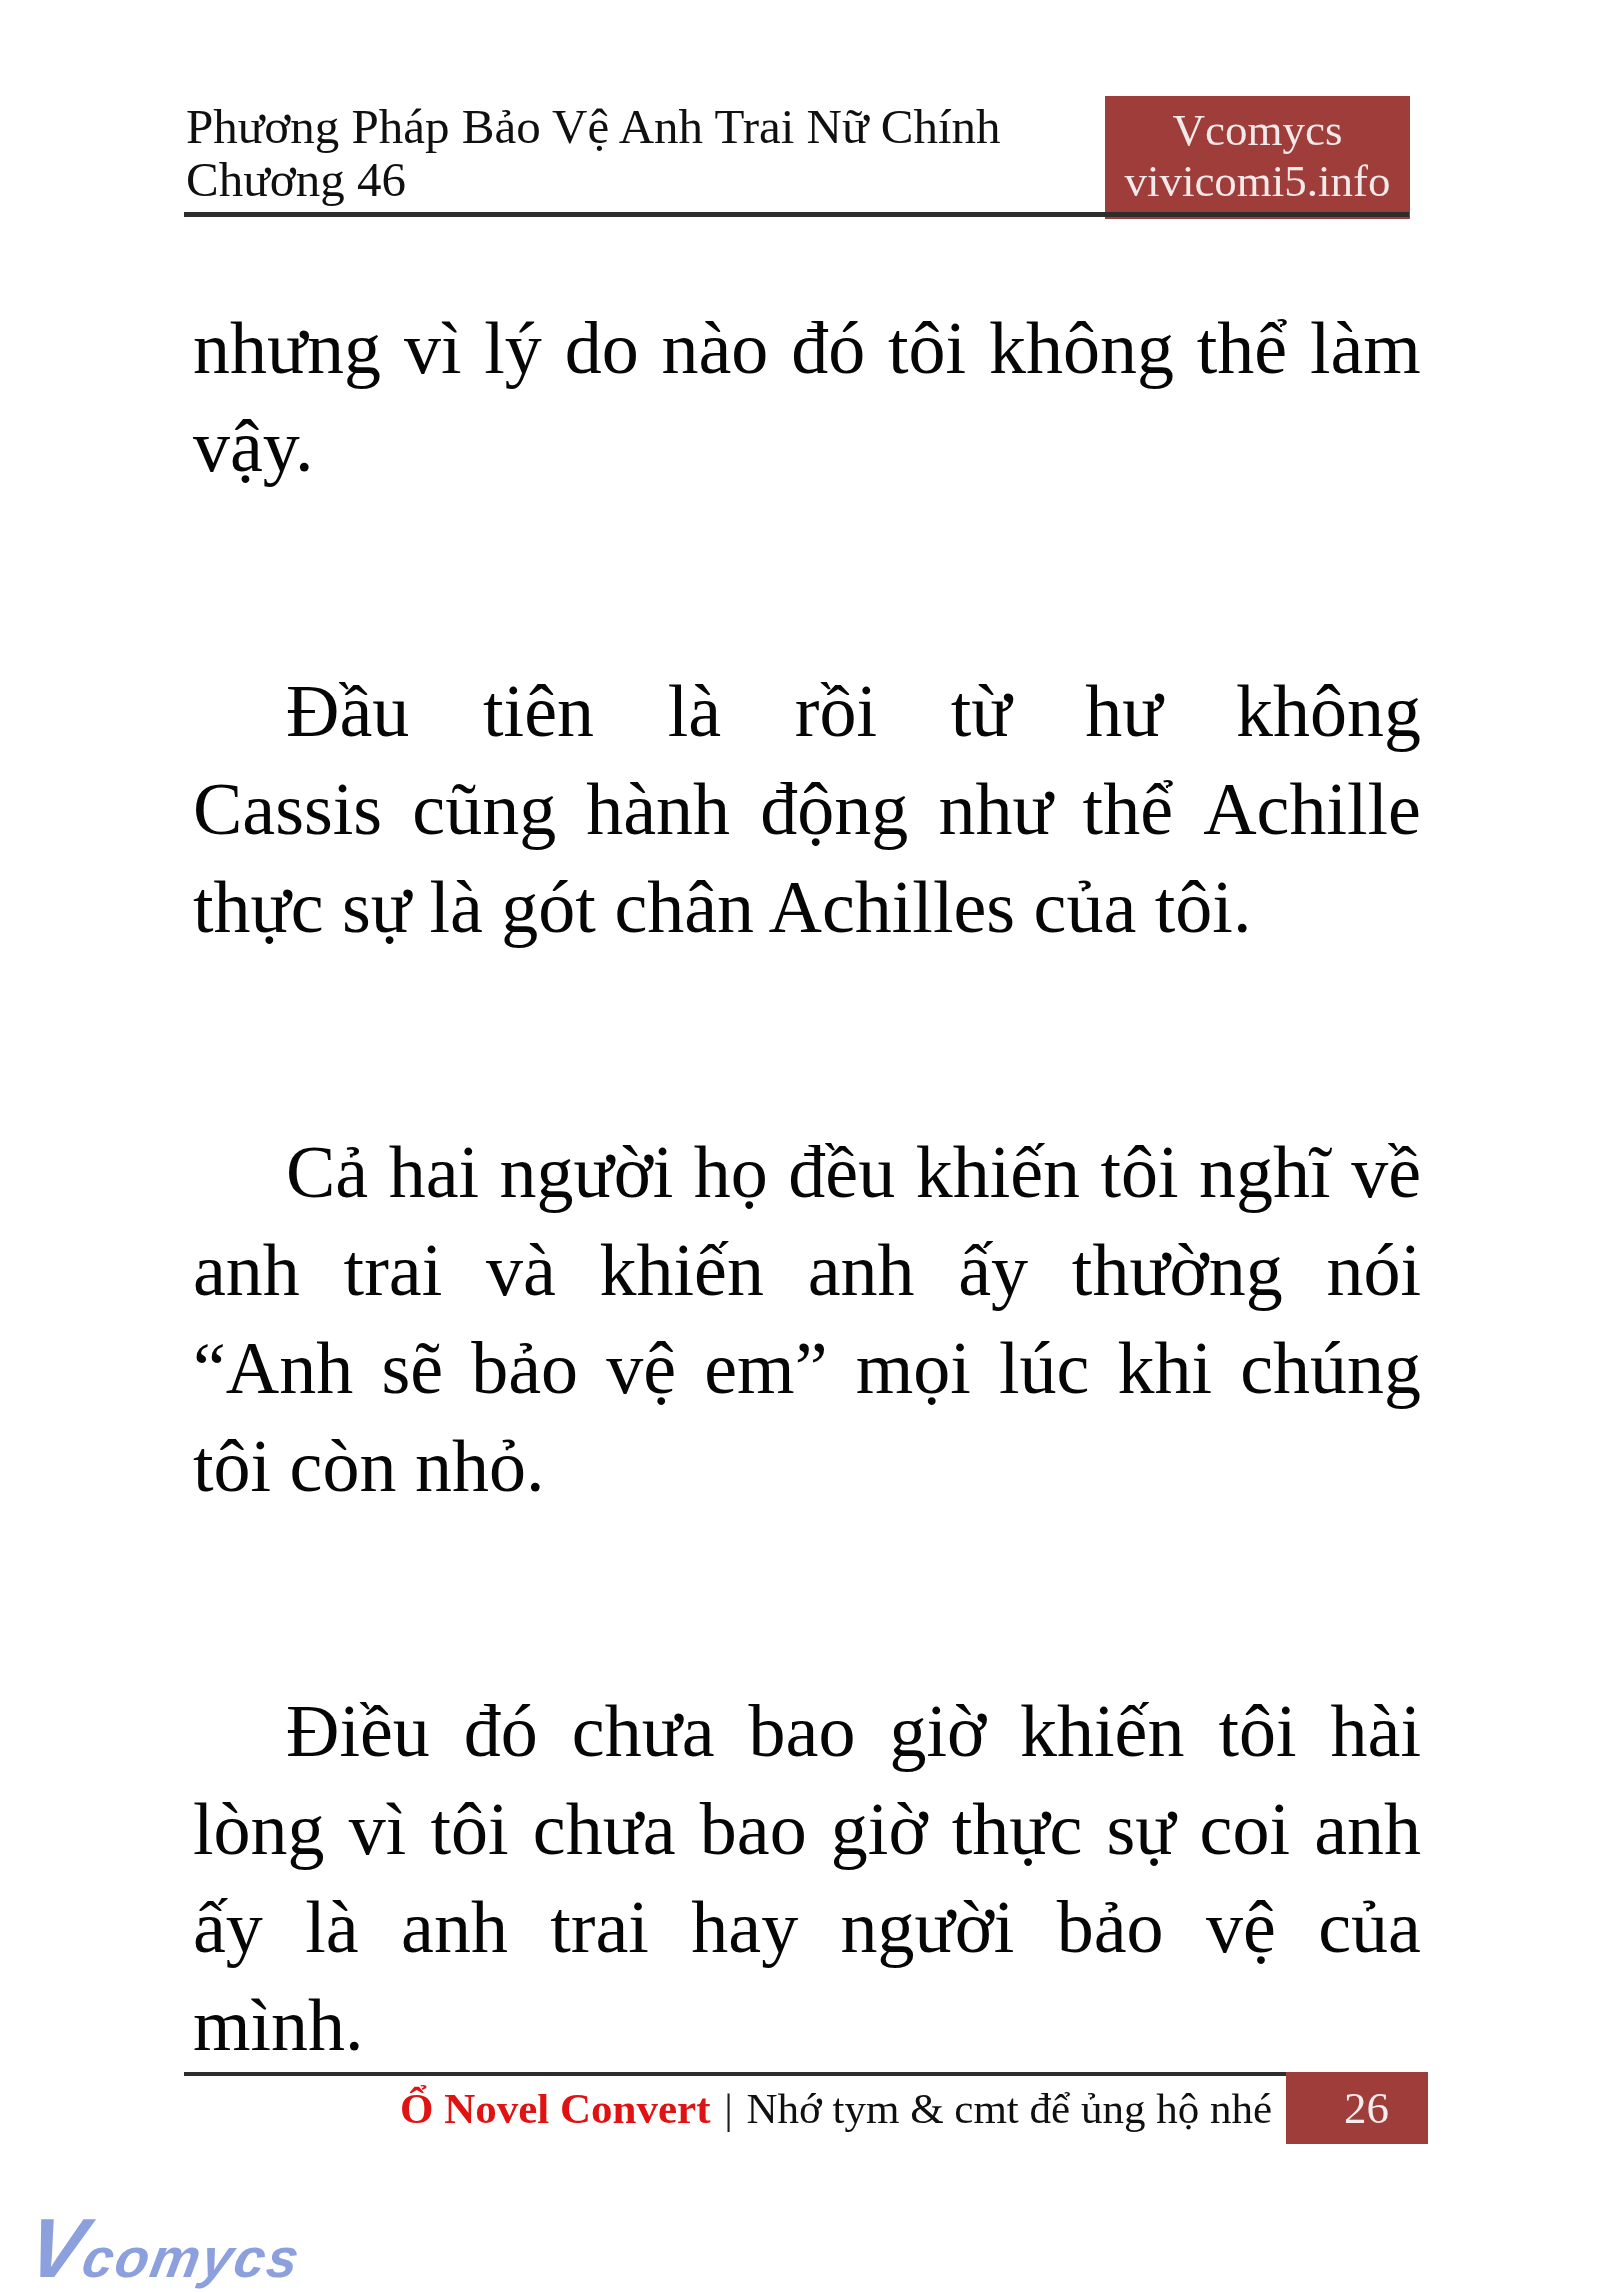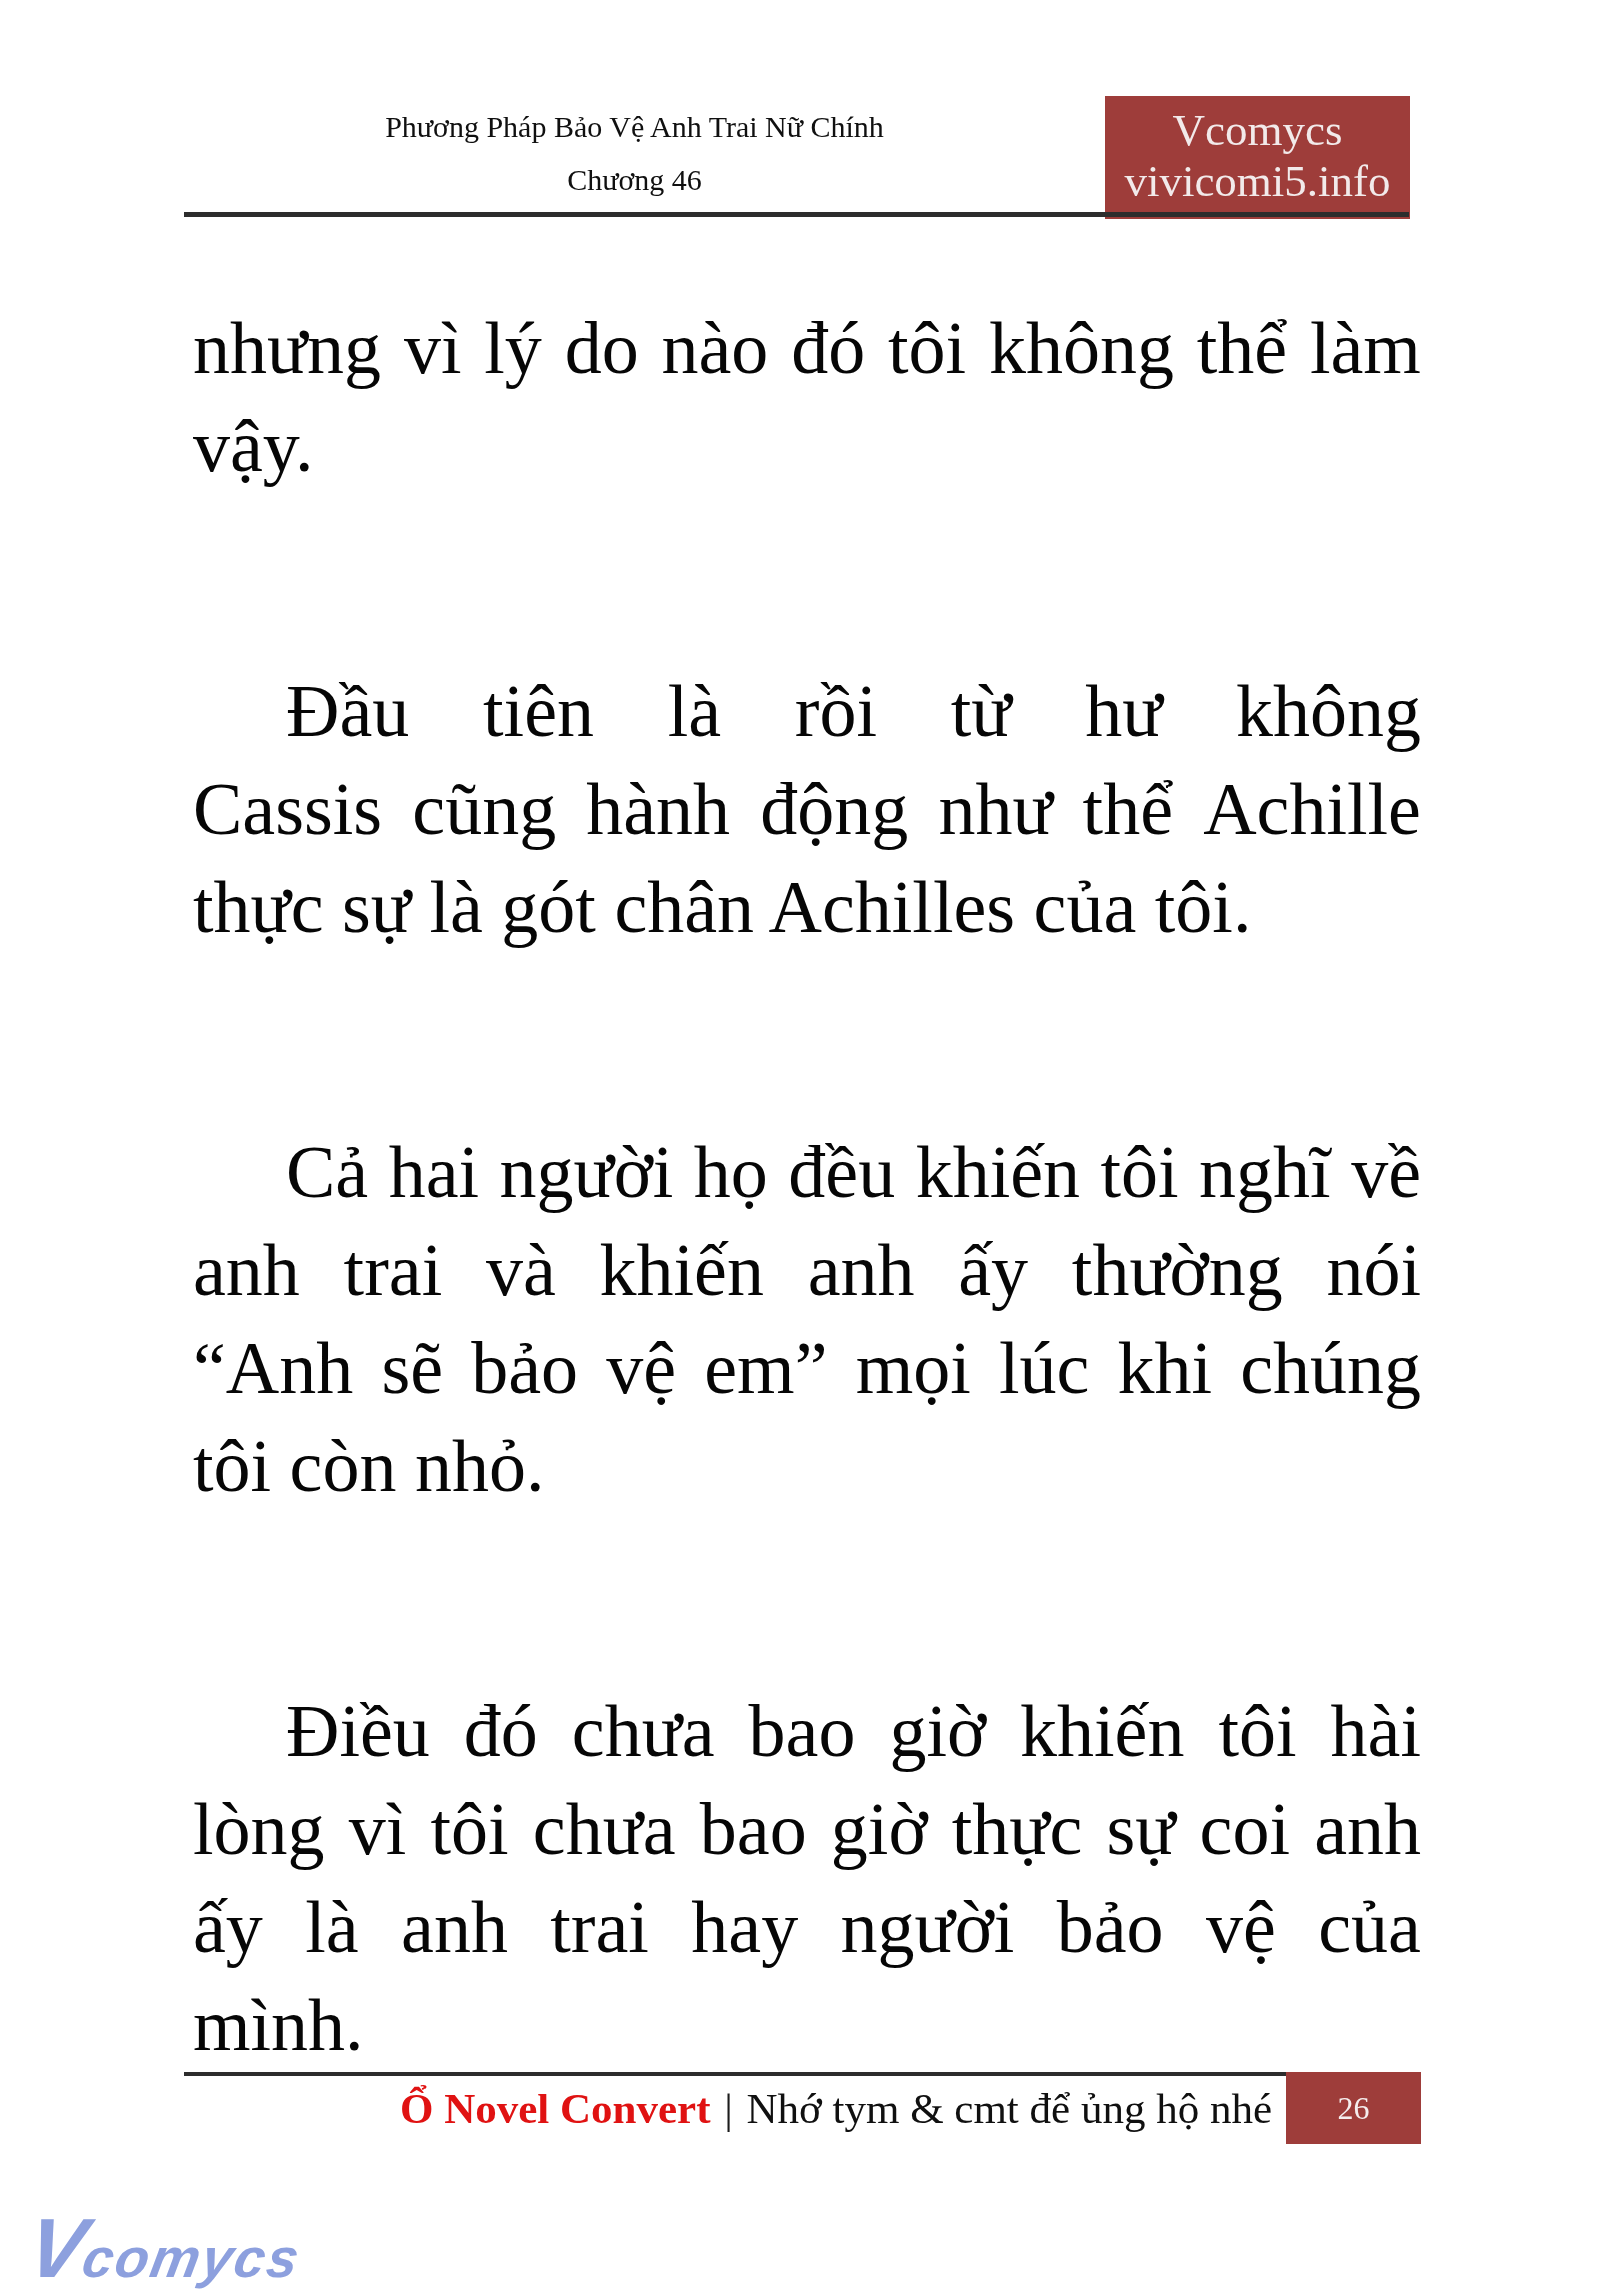--- a/index.html
+++ b/index.html
@@ -15,7 +15,7 @@
   
   .header-titles{
     position:absolute;top:100px;left:186px;width:897px;
-    text-align:center;font-size:30px;line-height:53px;color:#101010;
+    text-align:left;font-size:49px;line-height:53px;color:#101010;
   }
   .brand-box{
     position:absolute;left:1105px;top:96px;width:305px;height:123px;

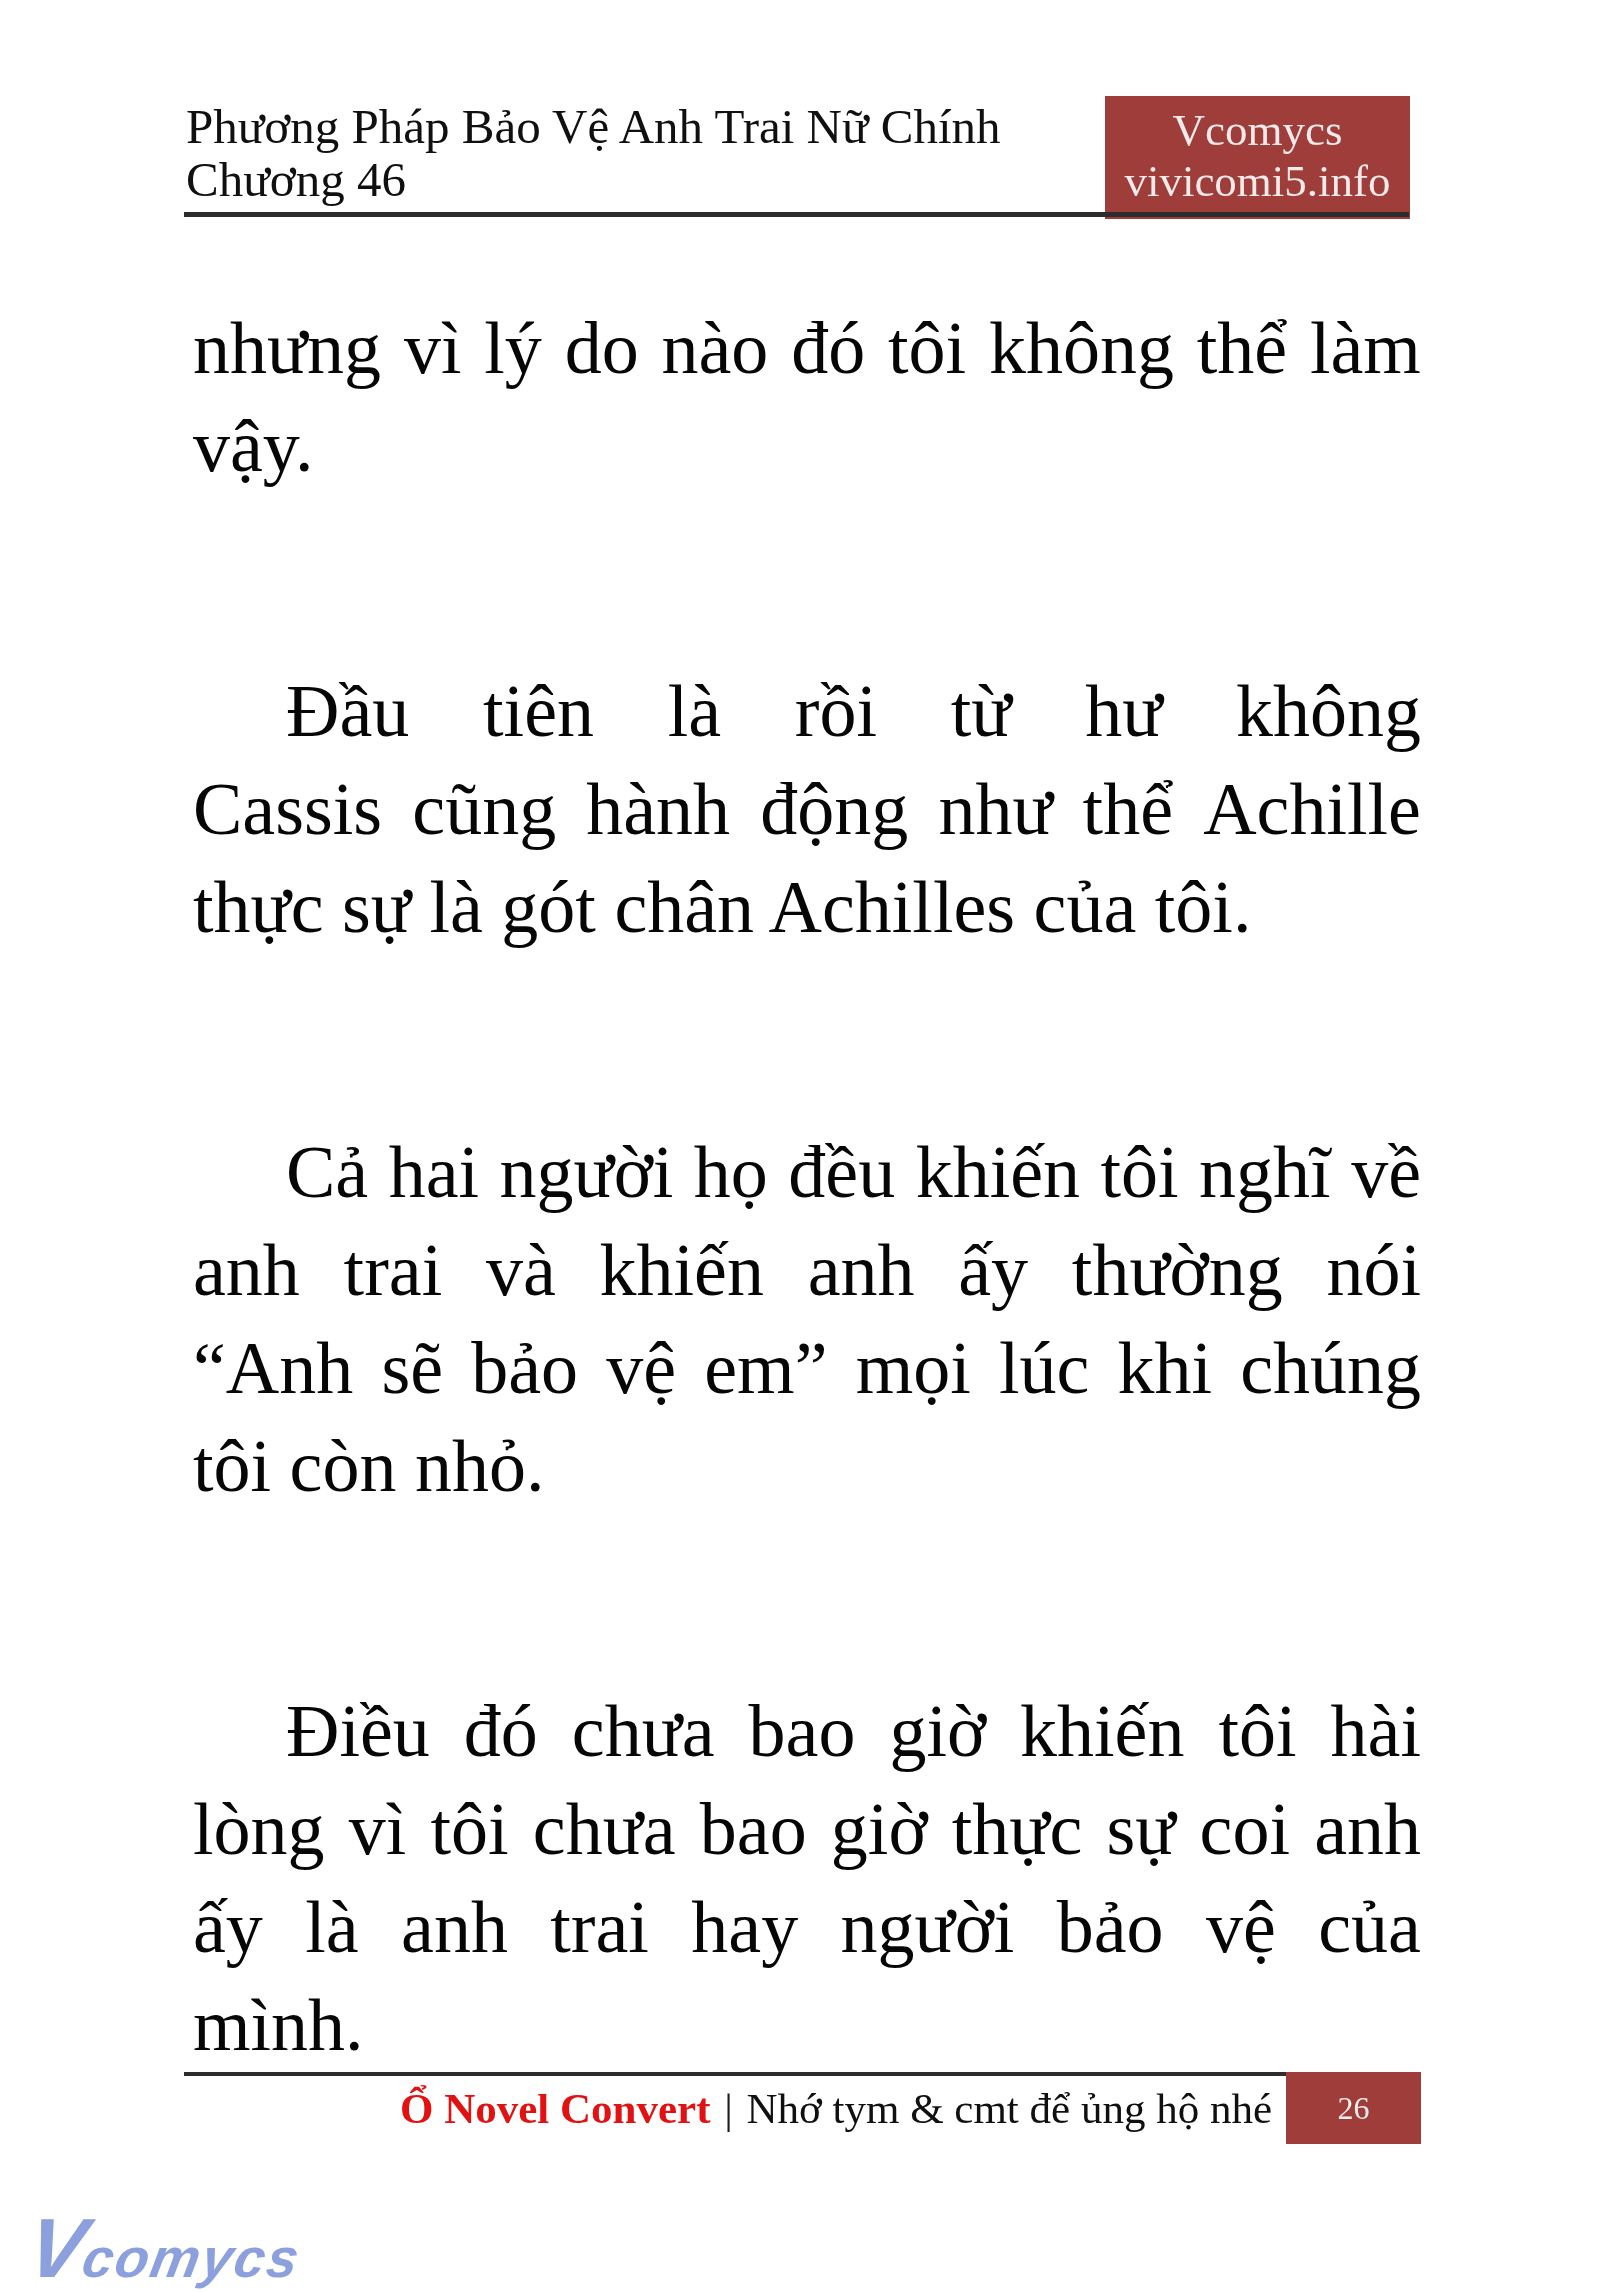--- a/index.html
+++ b/index.html
@@ -49,10 +49,11 @@
   .footer-brand{color:#e01212;font-weight:bold;}
   .footer-sep{margin:0 13.7px;color:#1c1c1c;font-weight:normal;}
   .page-number-box{
-    position:absolute;left:1286px;top:2072px;width:135px;height:72px;
+    position:absolute;left:1286px;top:2072px;width:123px;height:72px;
     background:#9e3d3a;color:#f5eded;
     display:flex;align-items:center;justify-content:center;
-    font-size:32px;
+    font-size:45px;
+    padding-left:19px;
   }
 
   

